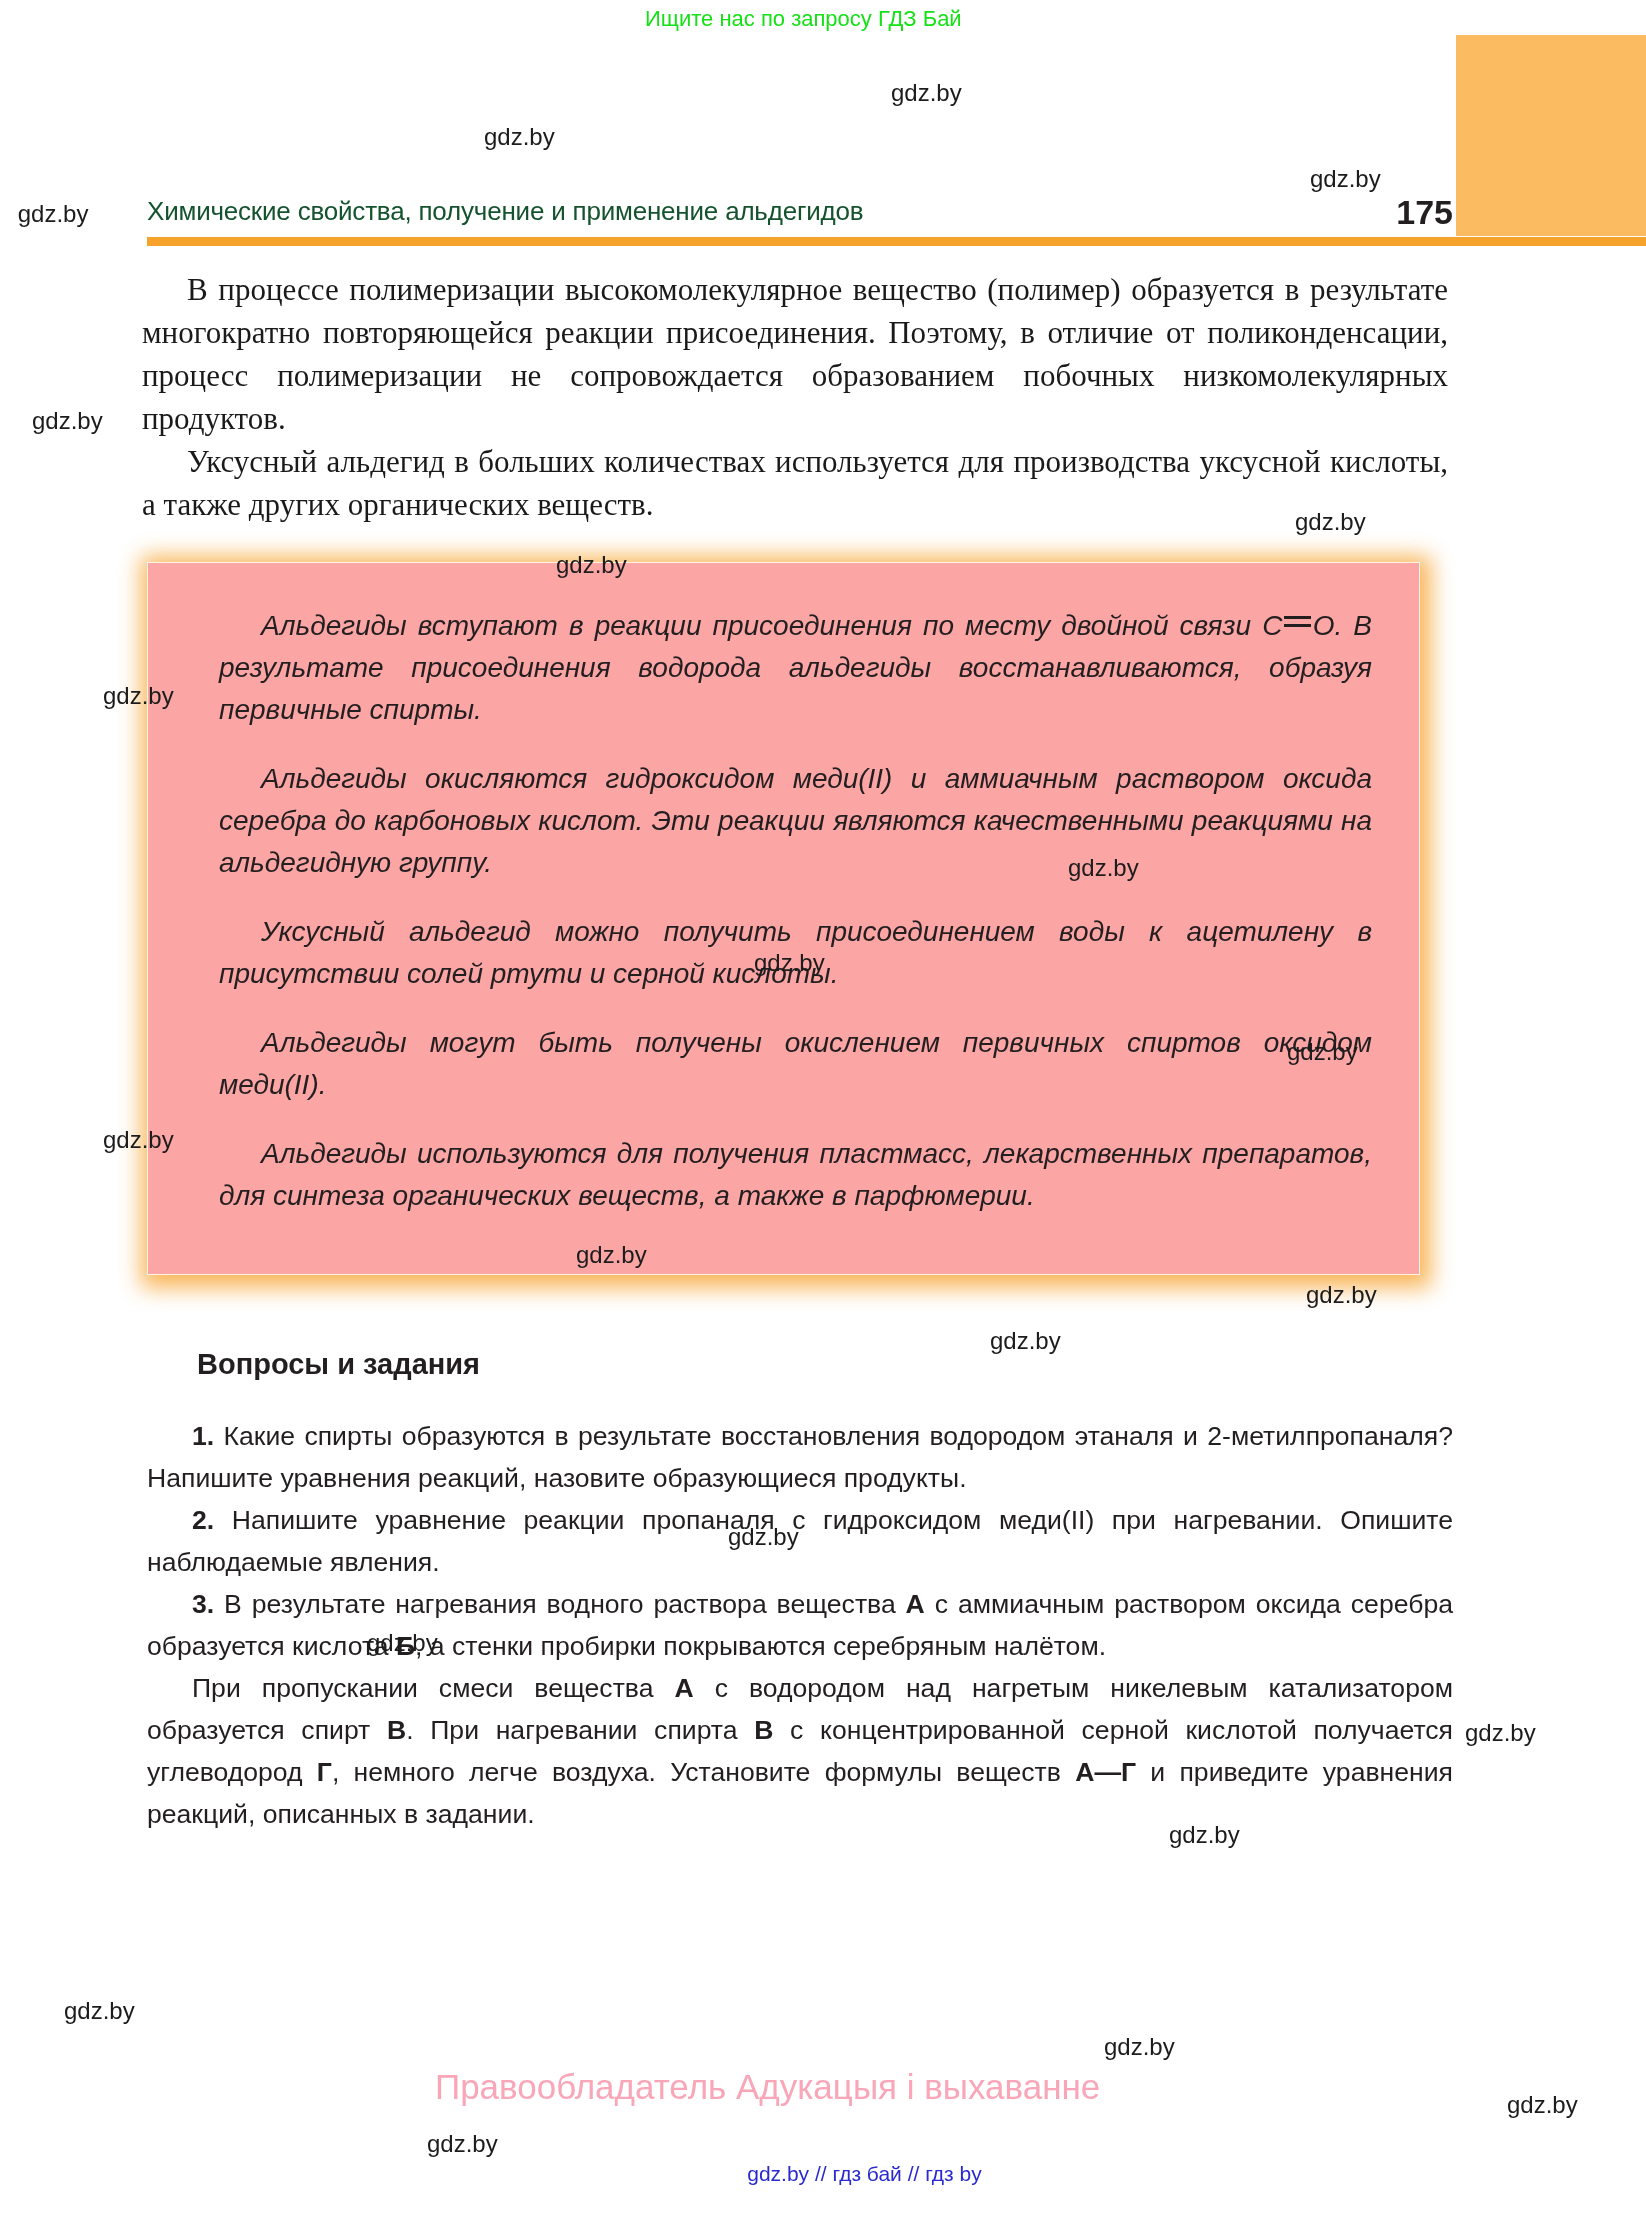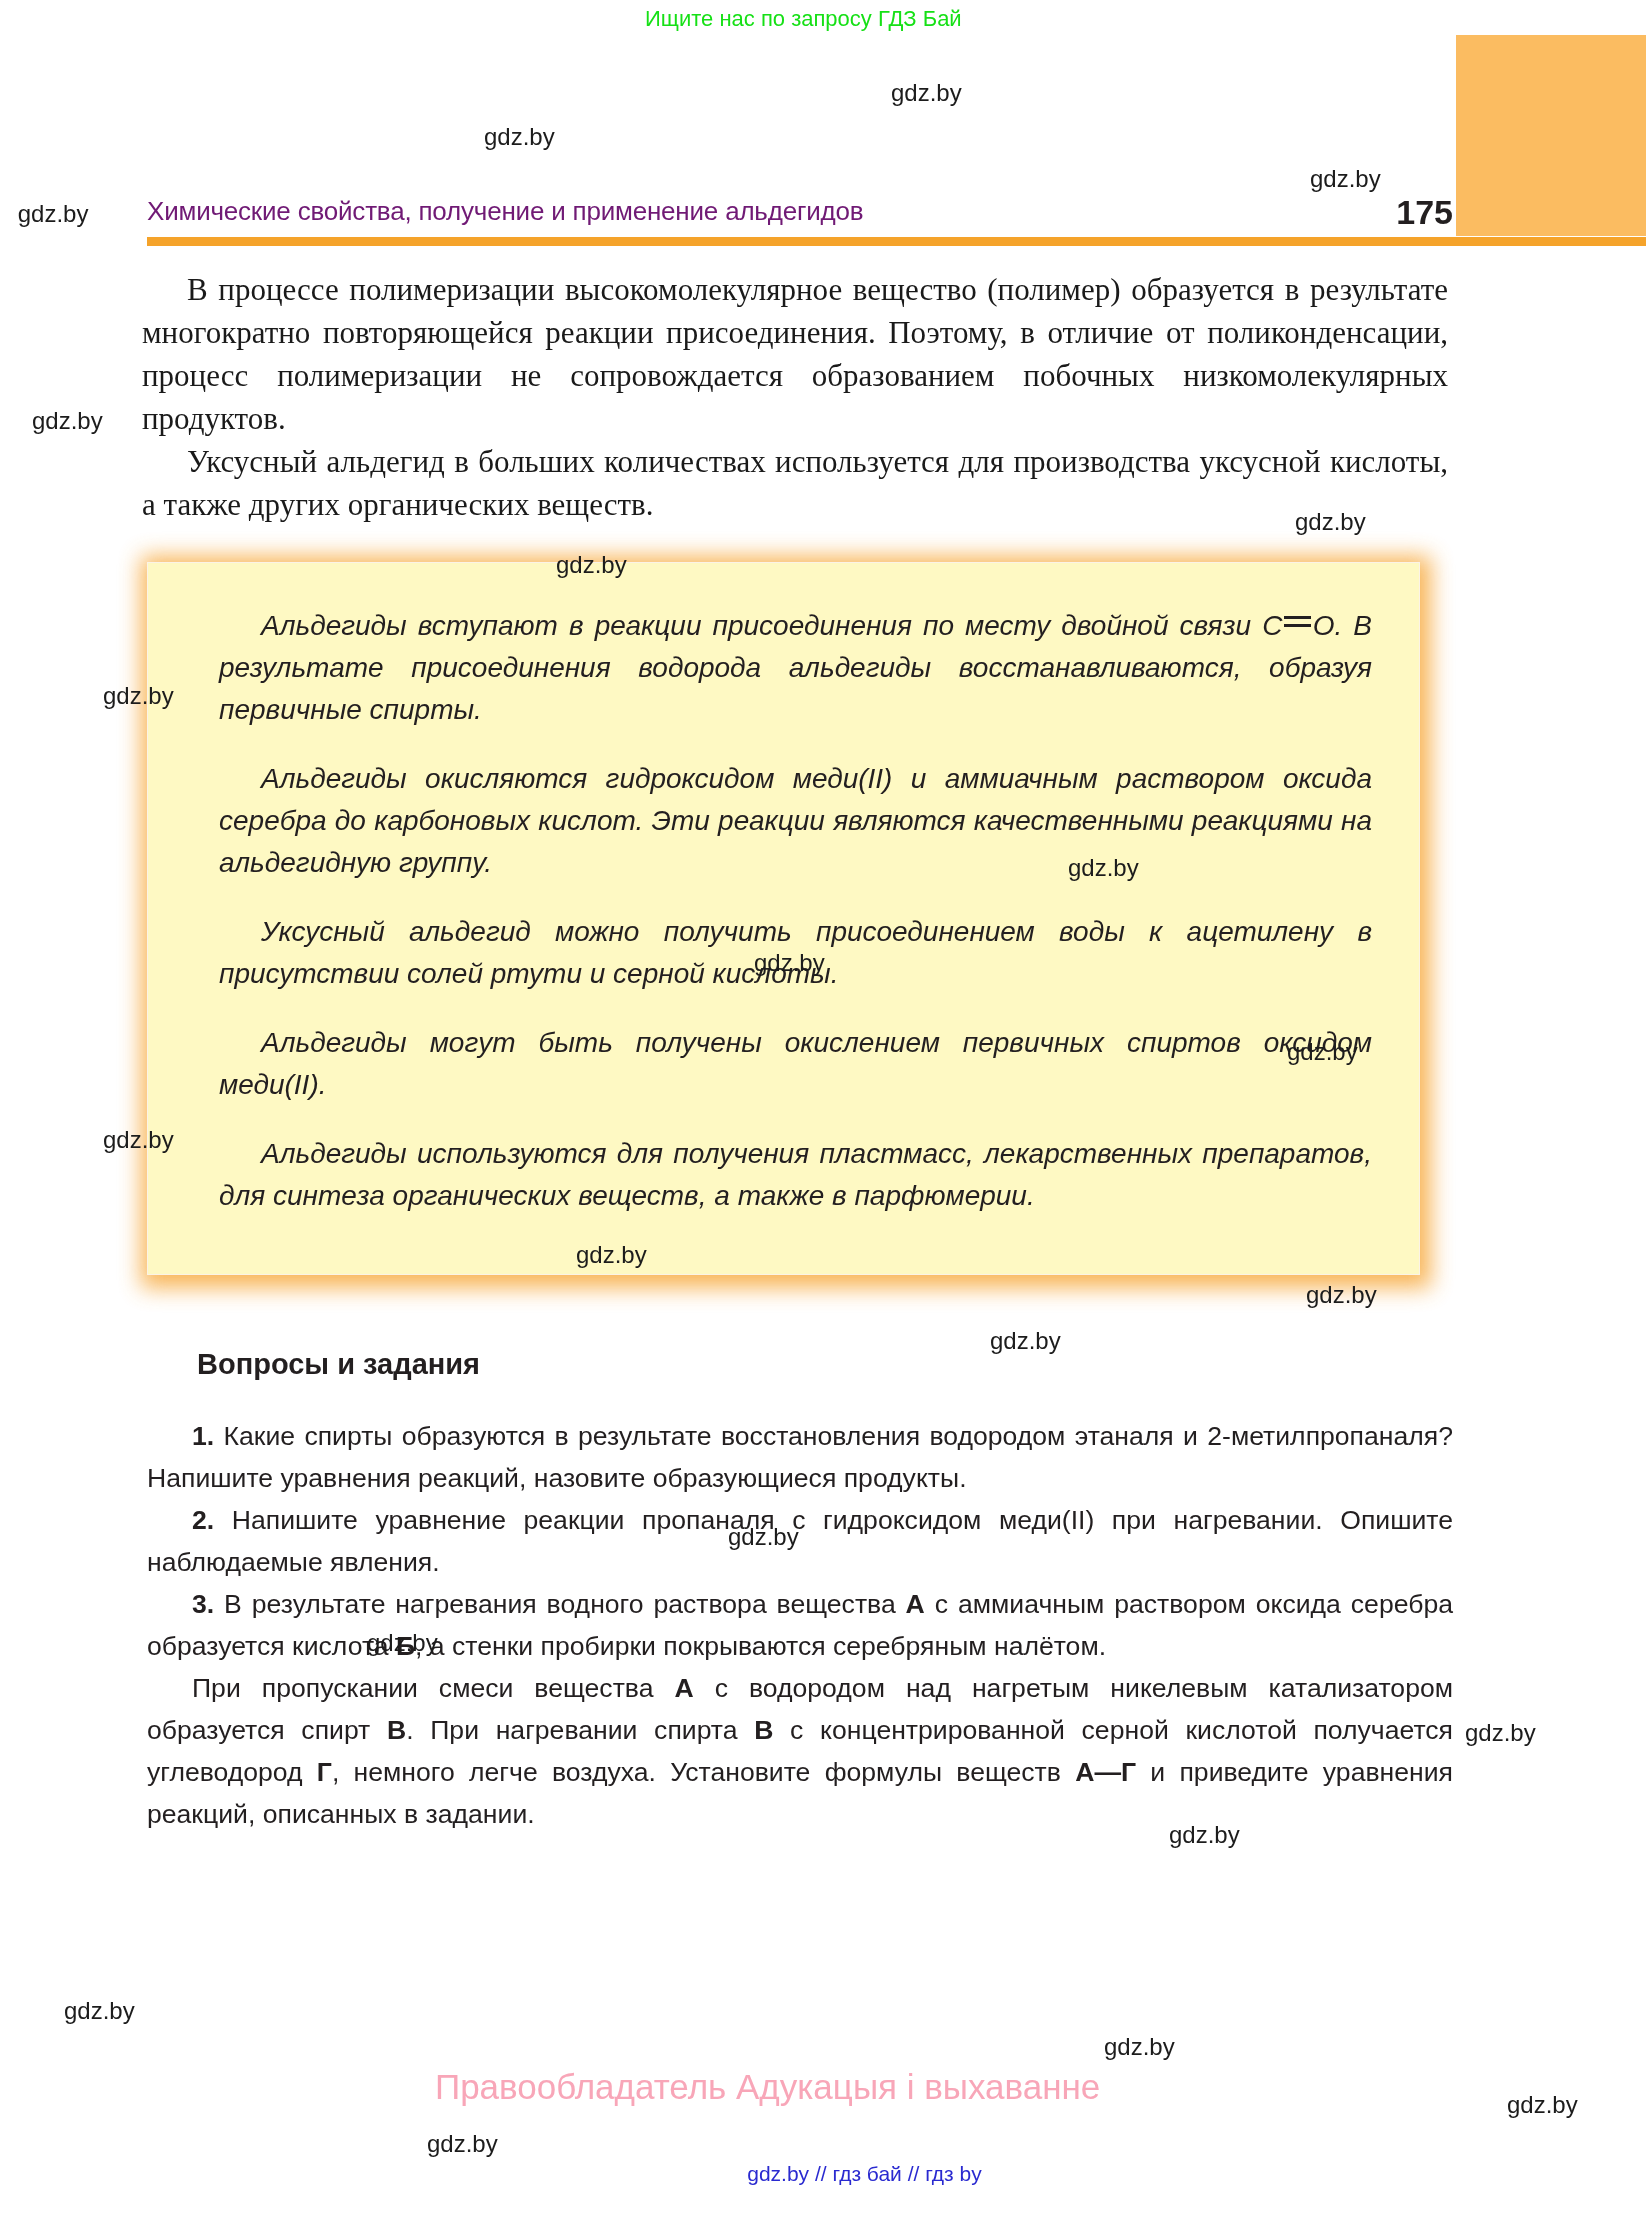--- a/index.html
+++ b/index.html
@@ -41,7 +41,7 @@
     font-family: "Liberation Sans", sans-serif;
     font-size: 26px;
     font-weight: 400;
-    color: #701a75;
+    color: #14532d;
     letter-spacing: -0.2px;
     white-space: nowrap;
   }

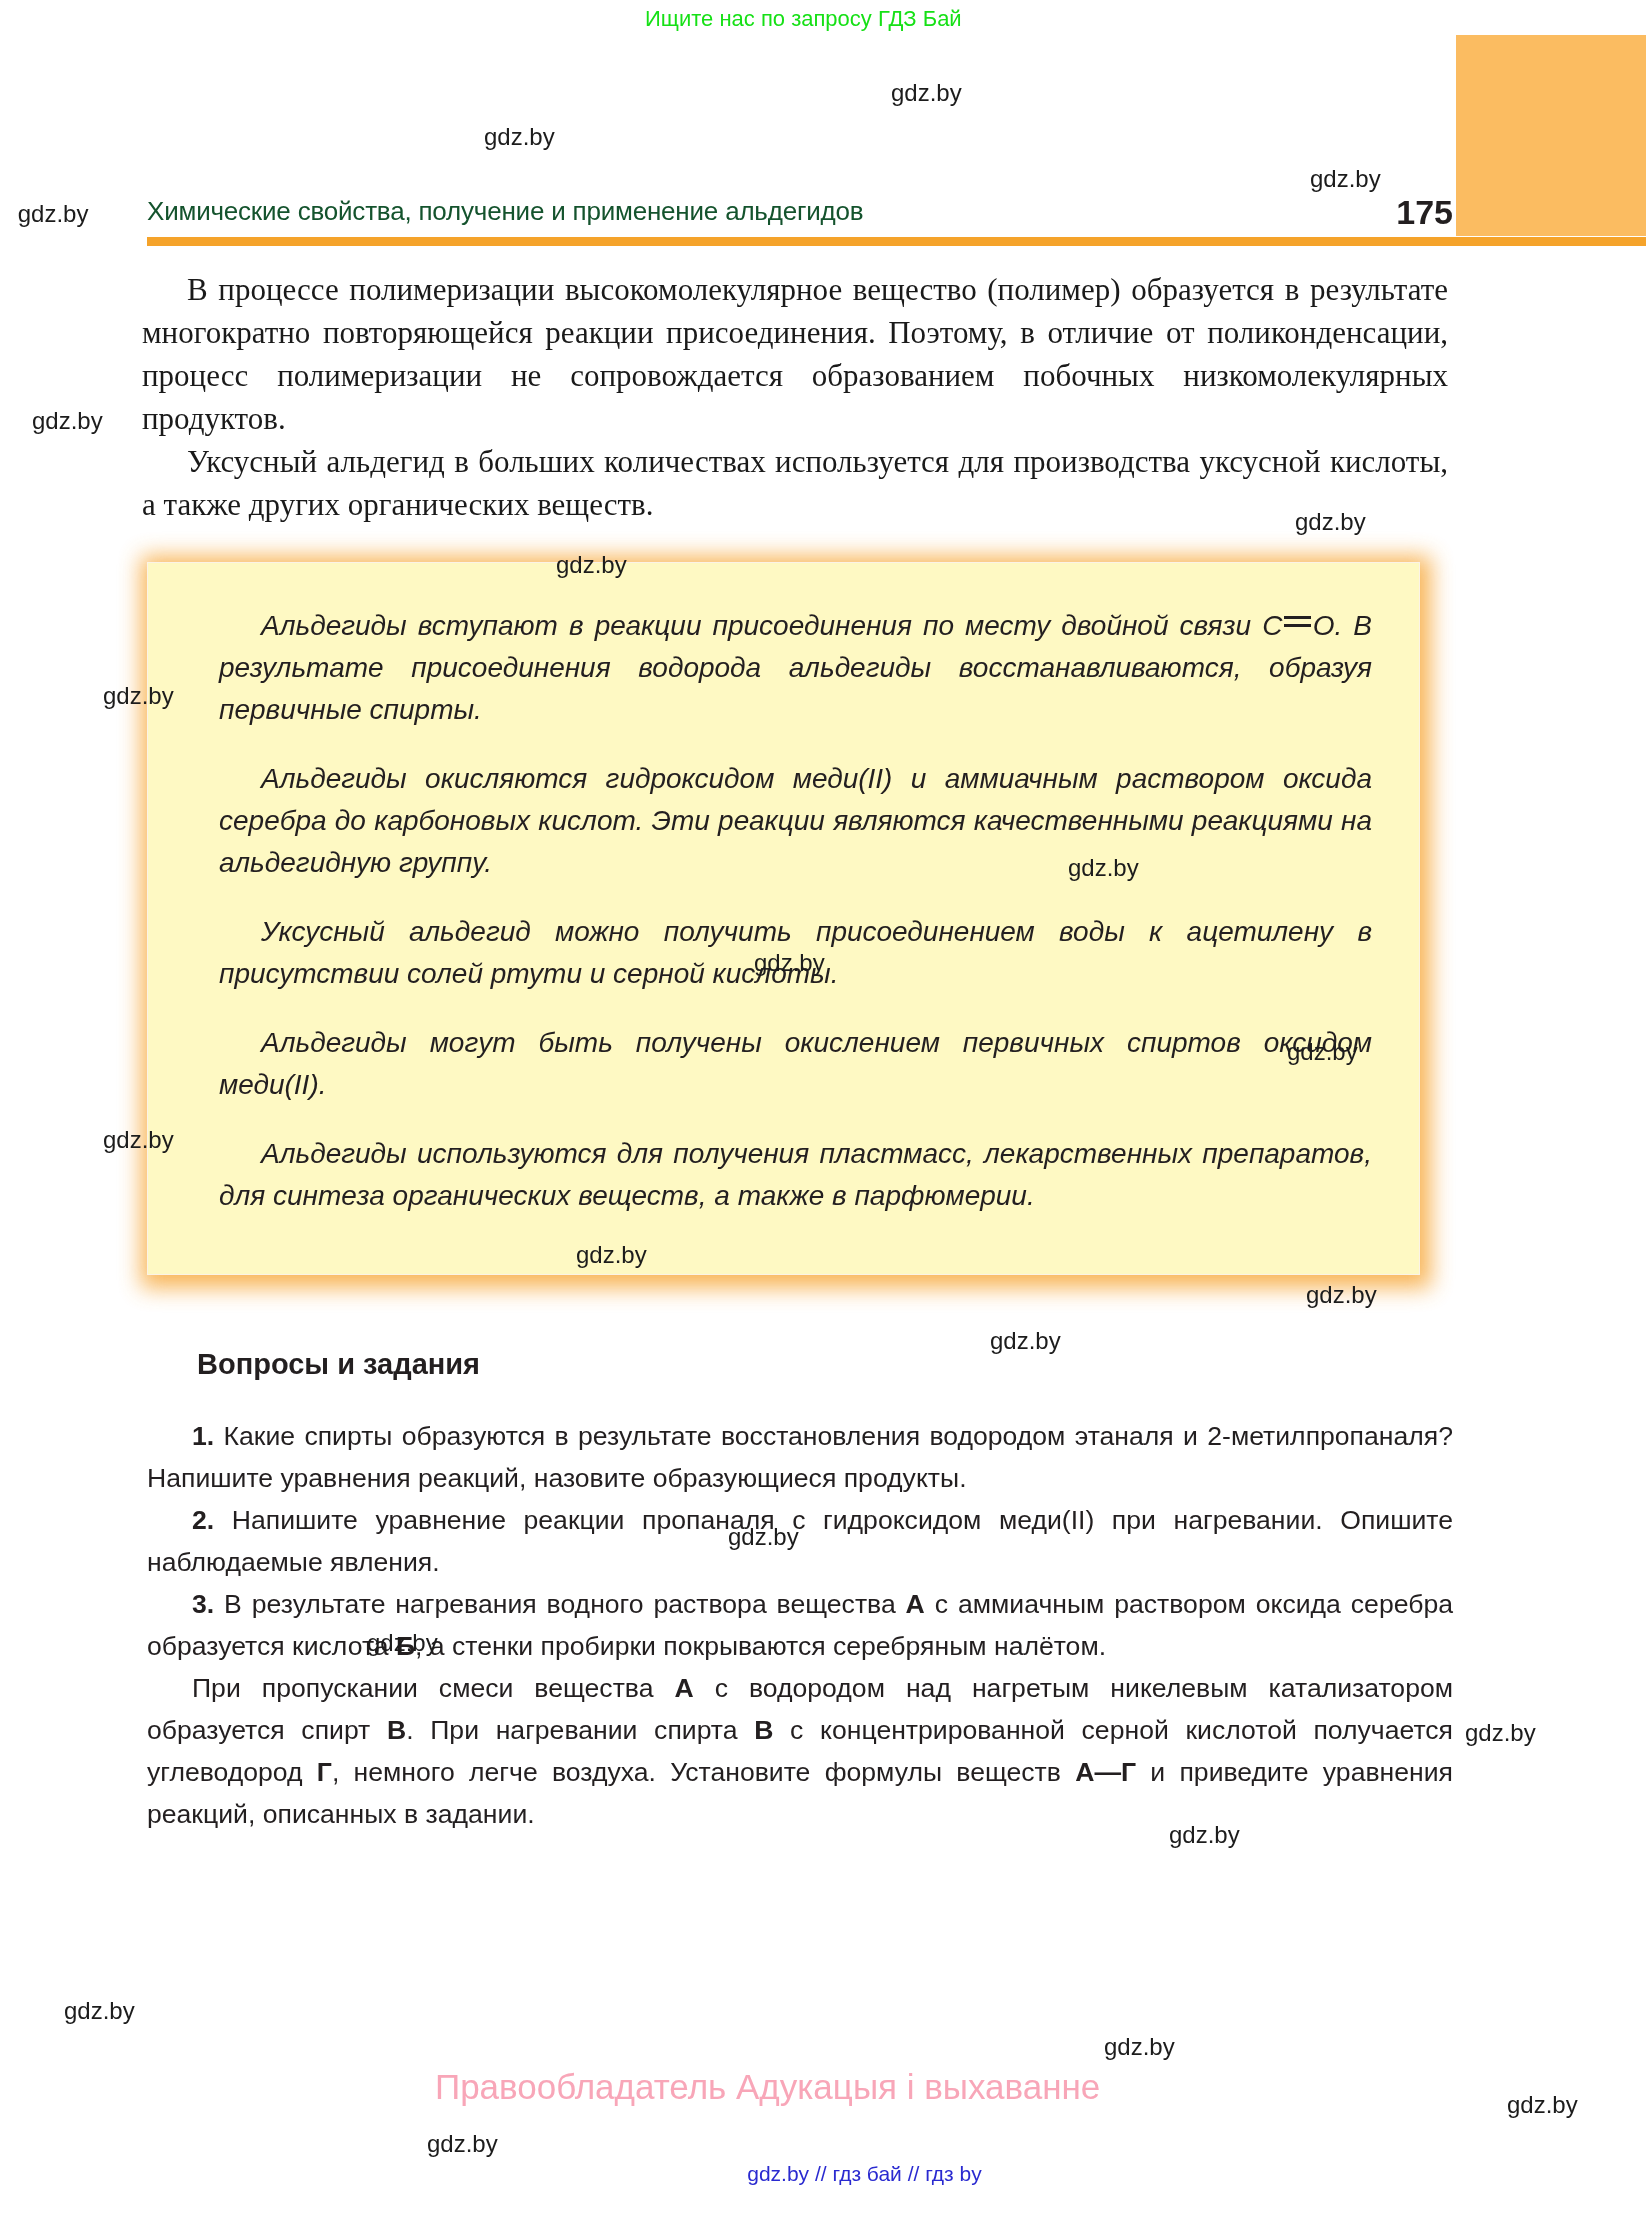--- a/index.html
+++ b/index.html
@@ -106,7 +106,7 @@
     top: 0;
     width: 1273px;
     height: 713px;
-    background: #fef9c3;
+    background: #fca5a5;
     box-sizing: border-box;
     padding: 42px 47px 32px 71px;
     border: 0.8px solid #fbf3e6;

